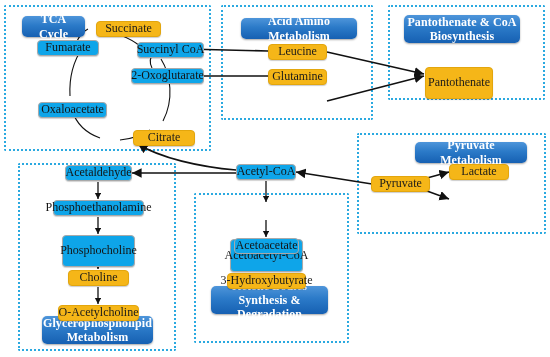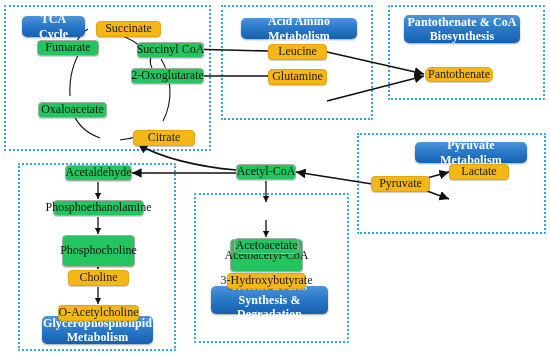--- a/index.html
+++ b/index.html
@@ -49,7 +49,7 @@
     padding:0 2px;
   }
   .node.white{
-    background:#22c55e;
+    background:#0ea5e9;
     border:1px solid #A9A9A9;
     color:#141414;
     box-shadow:0 1px 1px rgba(0,0,0,0.18);

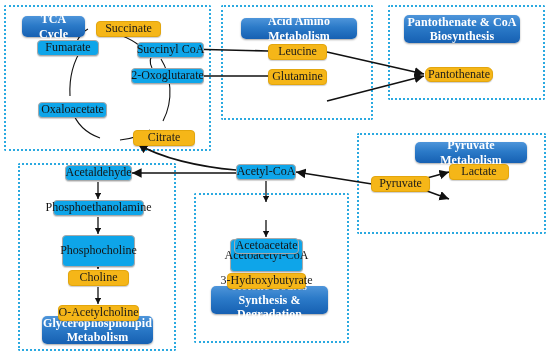--- a/index.html
+++ b/index.html
@@ -152,7 +152,7 @@
   <div class="node orange" style="left:268px;top:44px;width:59px;height:16px;">Leucine</div>
   <div class="node orange" style="left:268px;top:69px;width:59px;height:16px;">Glutamine</div>
 
-  <div class="node orange" style="left:425px;top:67px;width:68px;height:15px;border-radius:6px;">Pantothenate</div>
+  <div class="node orange" style="left:425px;top:67px;width:68px;height:32px;">Pantothenate</div>
 
   <div class="node orange" style="left:371px;top:176px;width:59px;height:16px;">Pyruvate</div>
   <div class="node orange" style="left:449px;top:164px;width:60px;height:16px;">Lactate</div>

